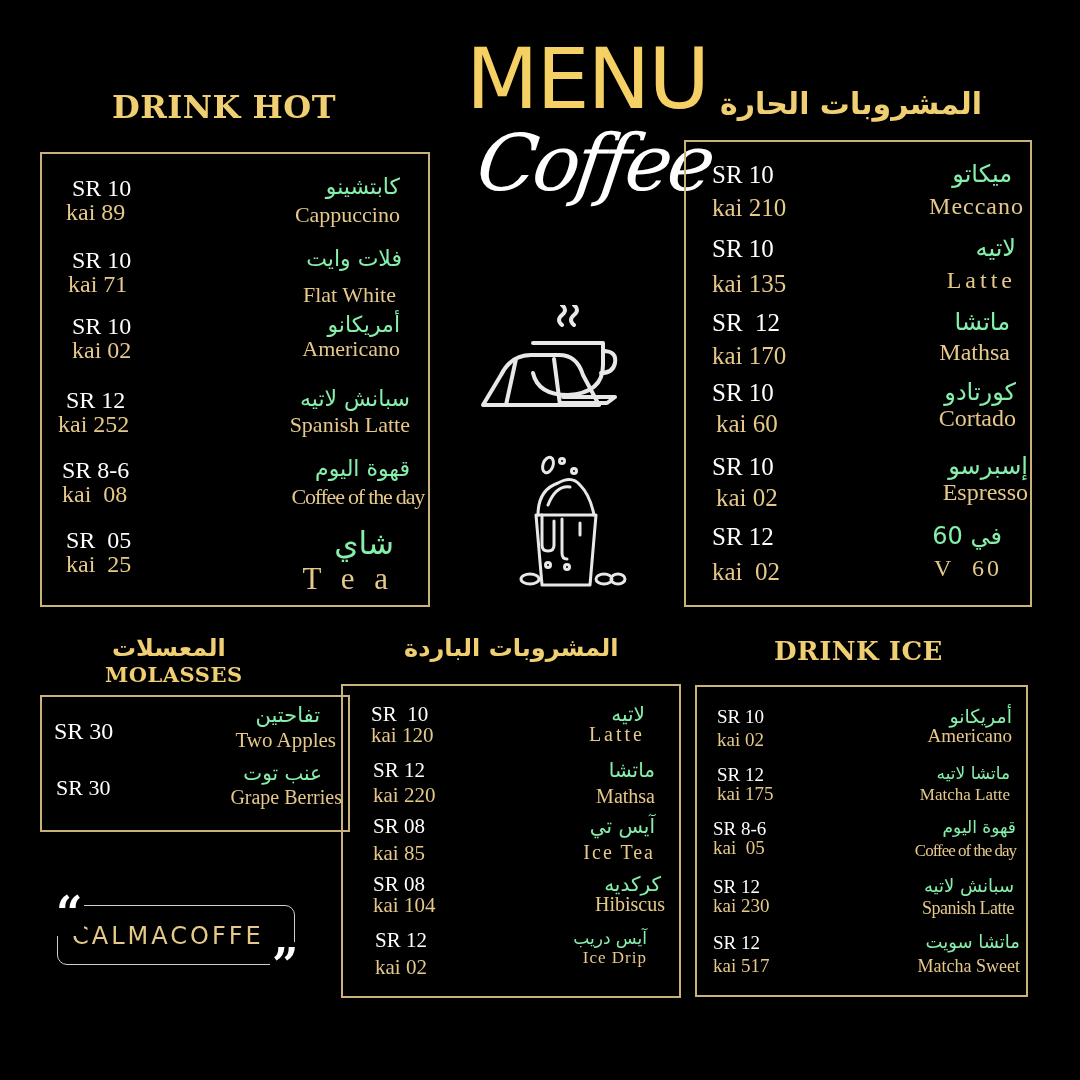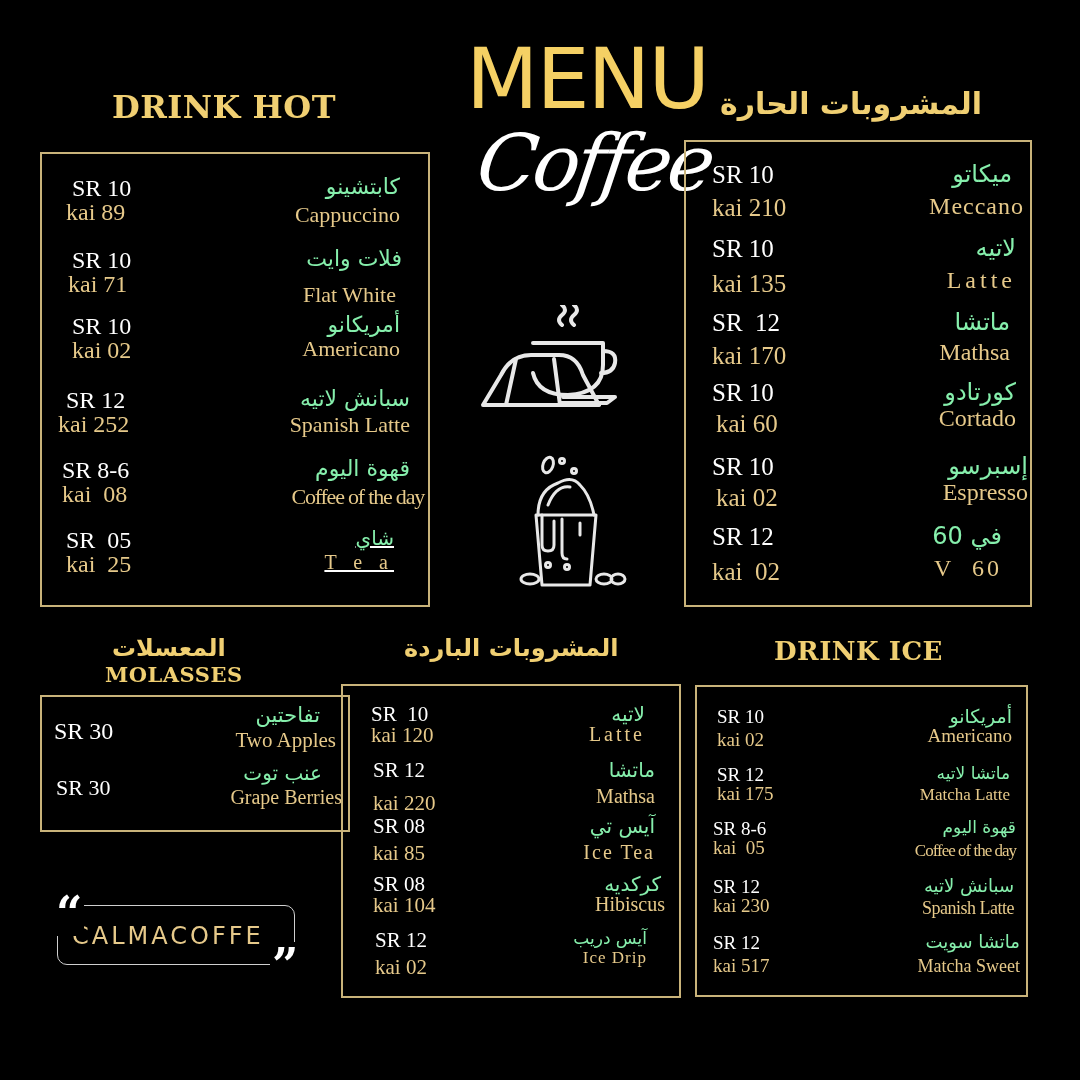--- a/index.html
+++ b/index.html
@@ -84,7 +84,7 @@
         <span class="sr" style="white-space:pre;">SR  05</span>
         <span class="kai" style="white-space:pre;">kai  25</span>
       </div>
-    <div class="name" style="right:34px; font-size:20px;text-decoration:underline;">
+    <div class="name" style="right:34px; font-size:31px;">
         <span class="ar">شاي</span>
         <span class="en" style="margin-top:4px; white-space:pre; letter-spacing:6px;">T e a</span>
       </div>

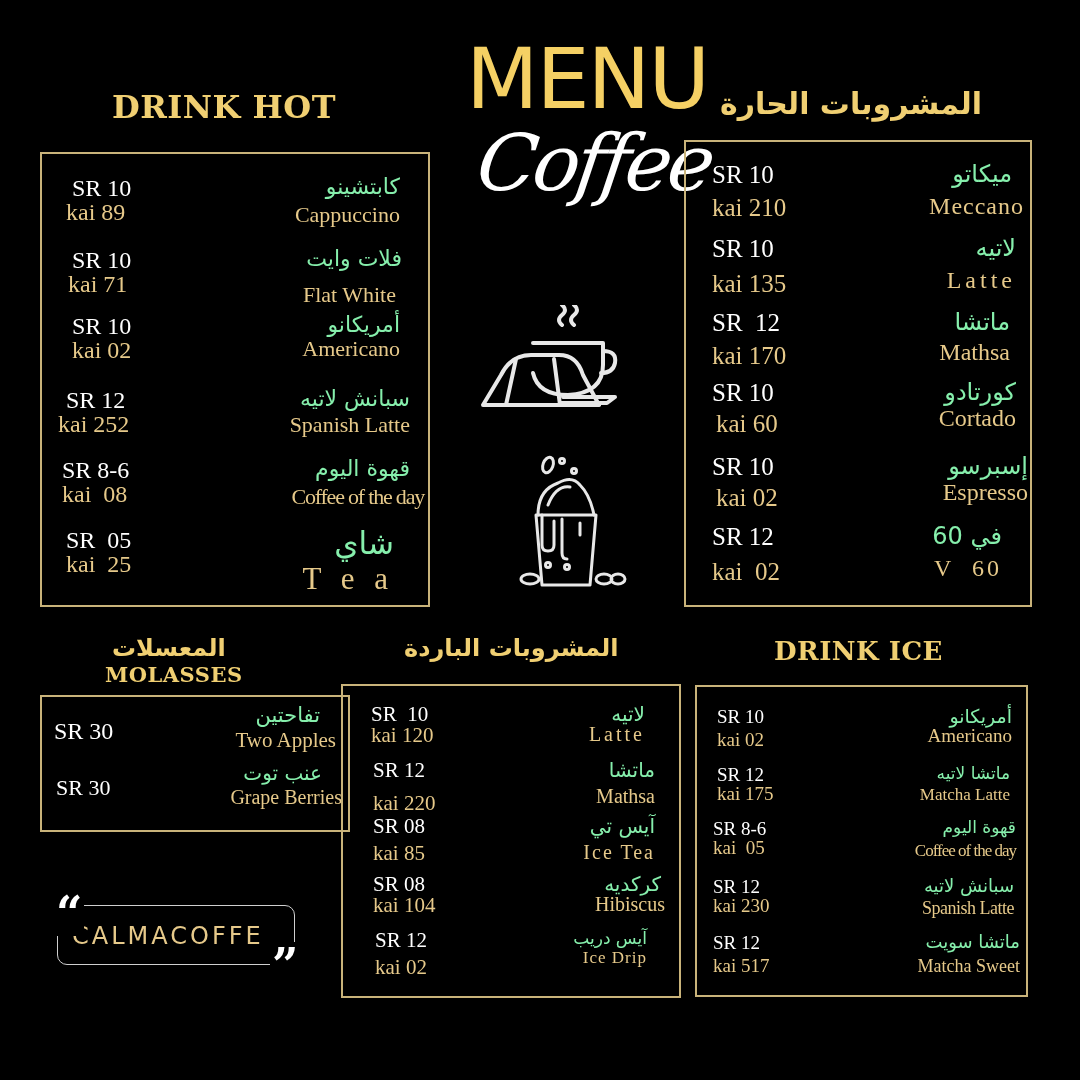--- a/index.html
+++ b/index.html
@@ -224,7 +224,7 @@
   <div class="row" style="top:74px;">
     <div class="price" style="left:30px; font-size:21px;">
         <span class="sr">SR 12</span>
-        <span class="kai" style="margin-top:12px;text-align:center;">kai 220</span>
+        <span class="kai" style="margin-top:4px;text-align:center;">kai 220</span>
       </div>
     <div class="name" style="right:24px; font-size:20px;">
         <span class="ar">ماتشا</span>

